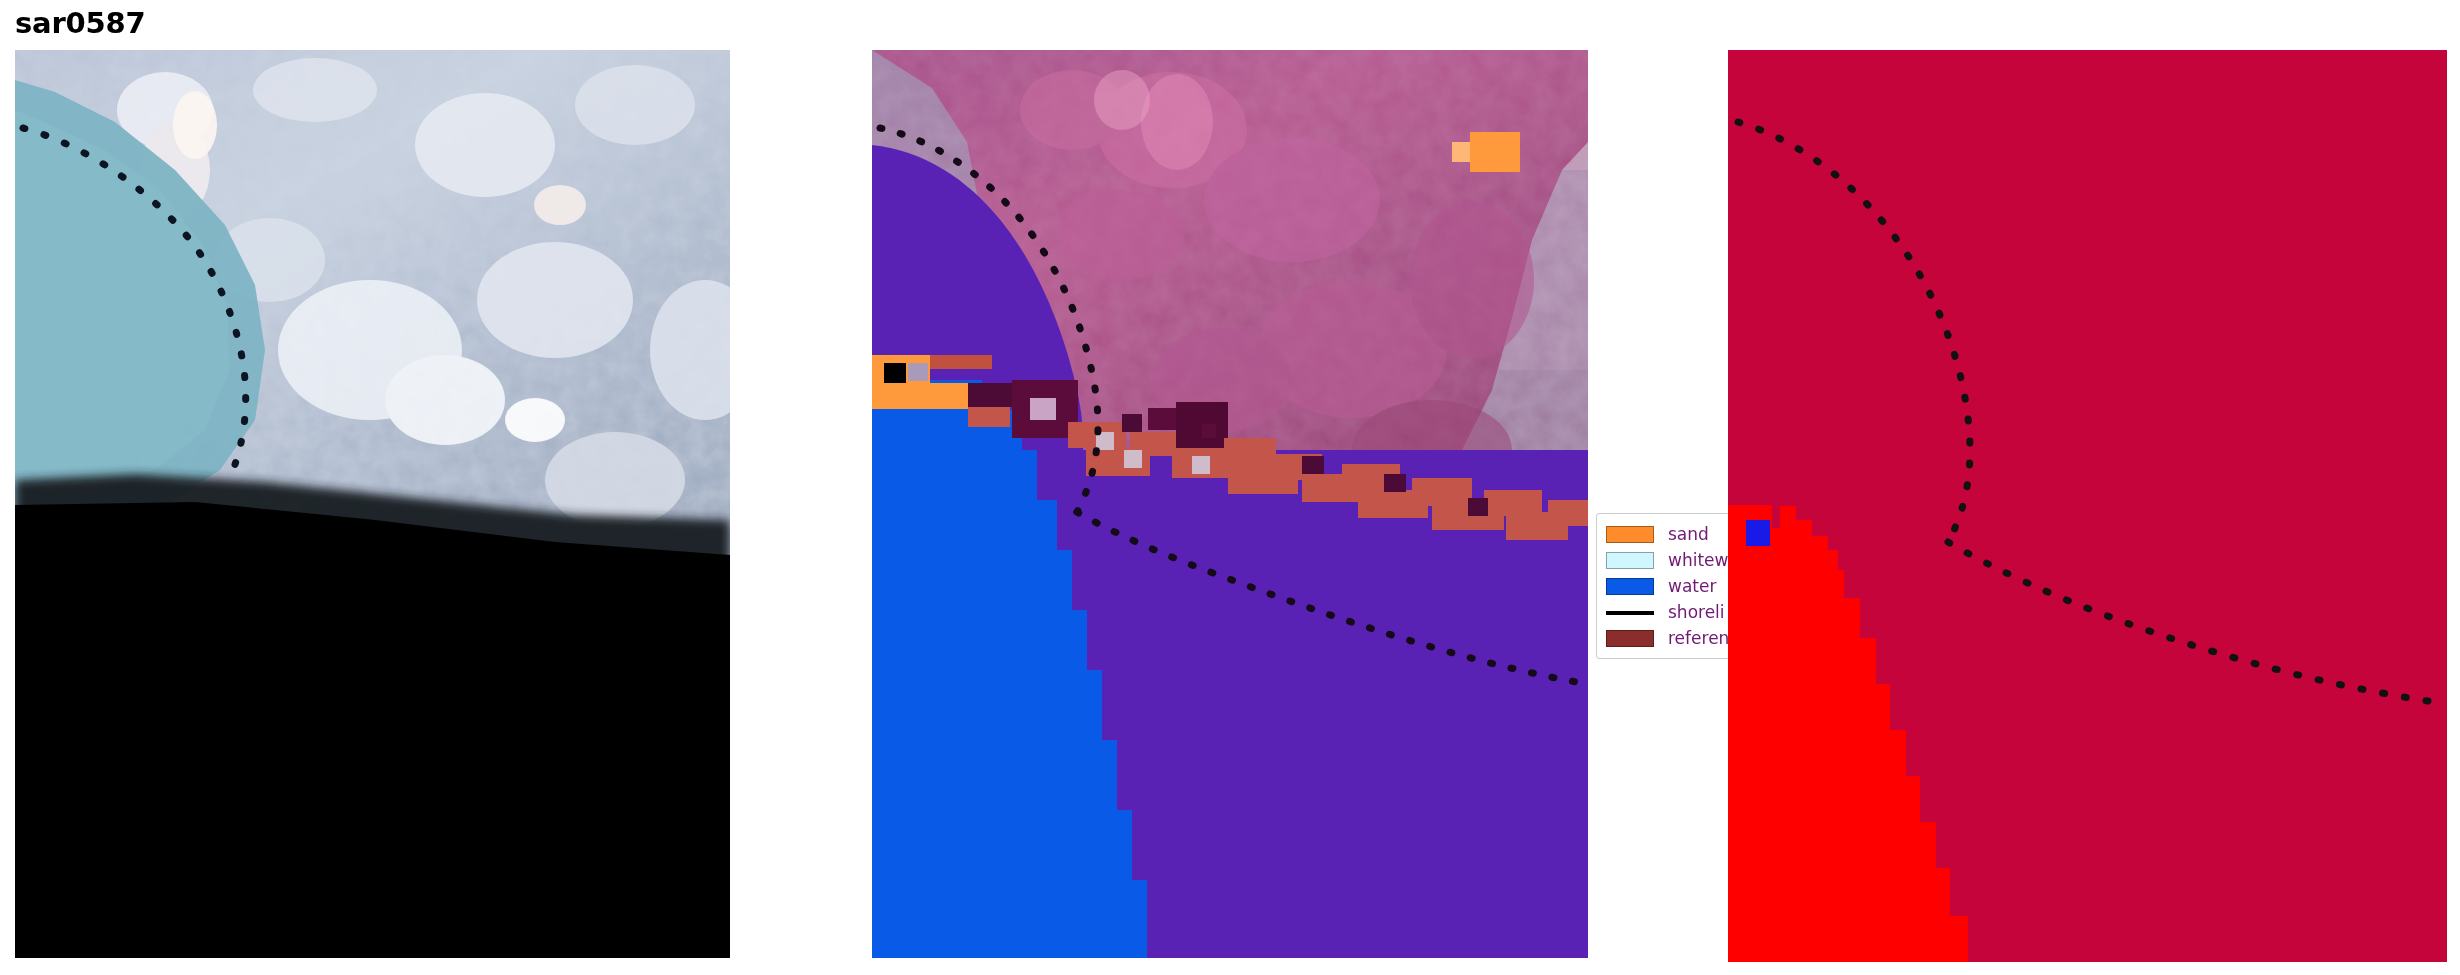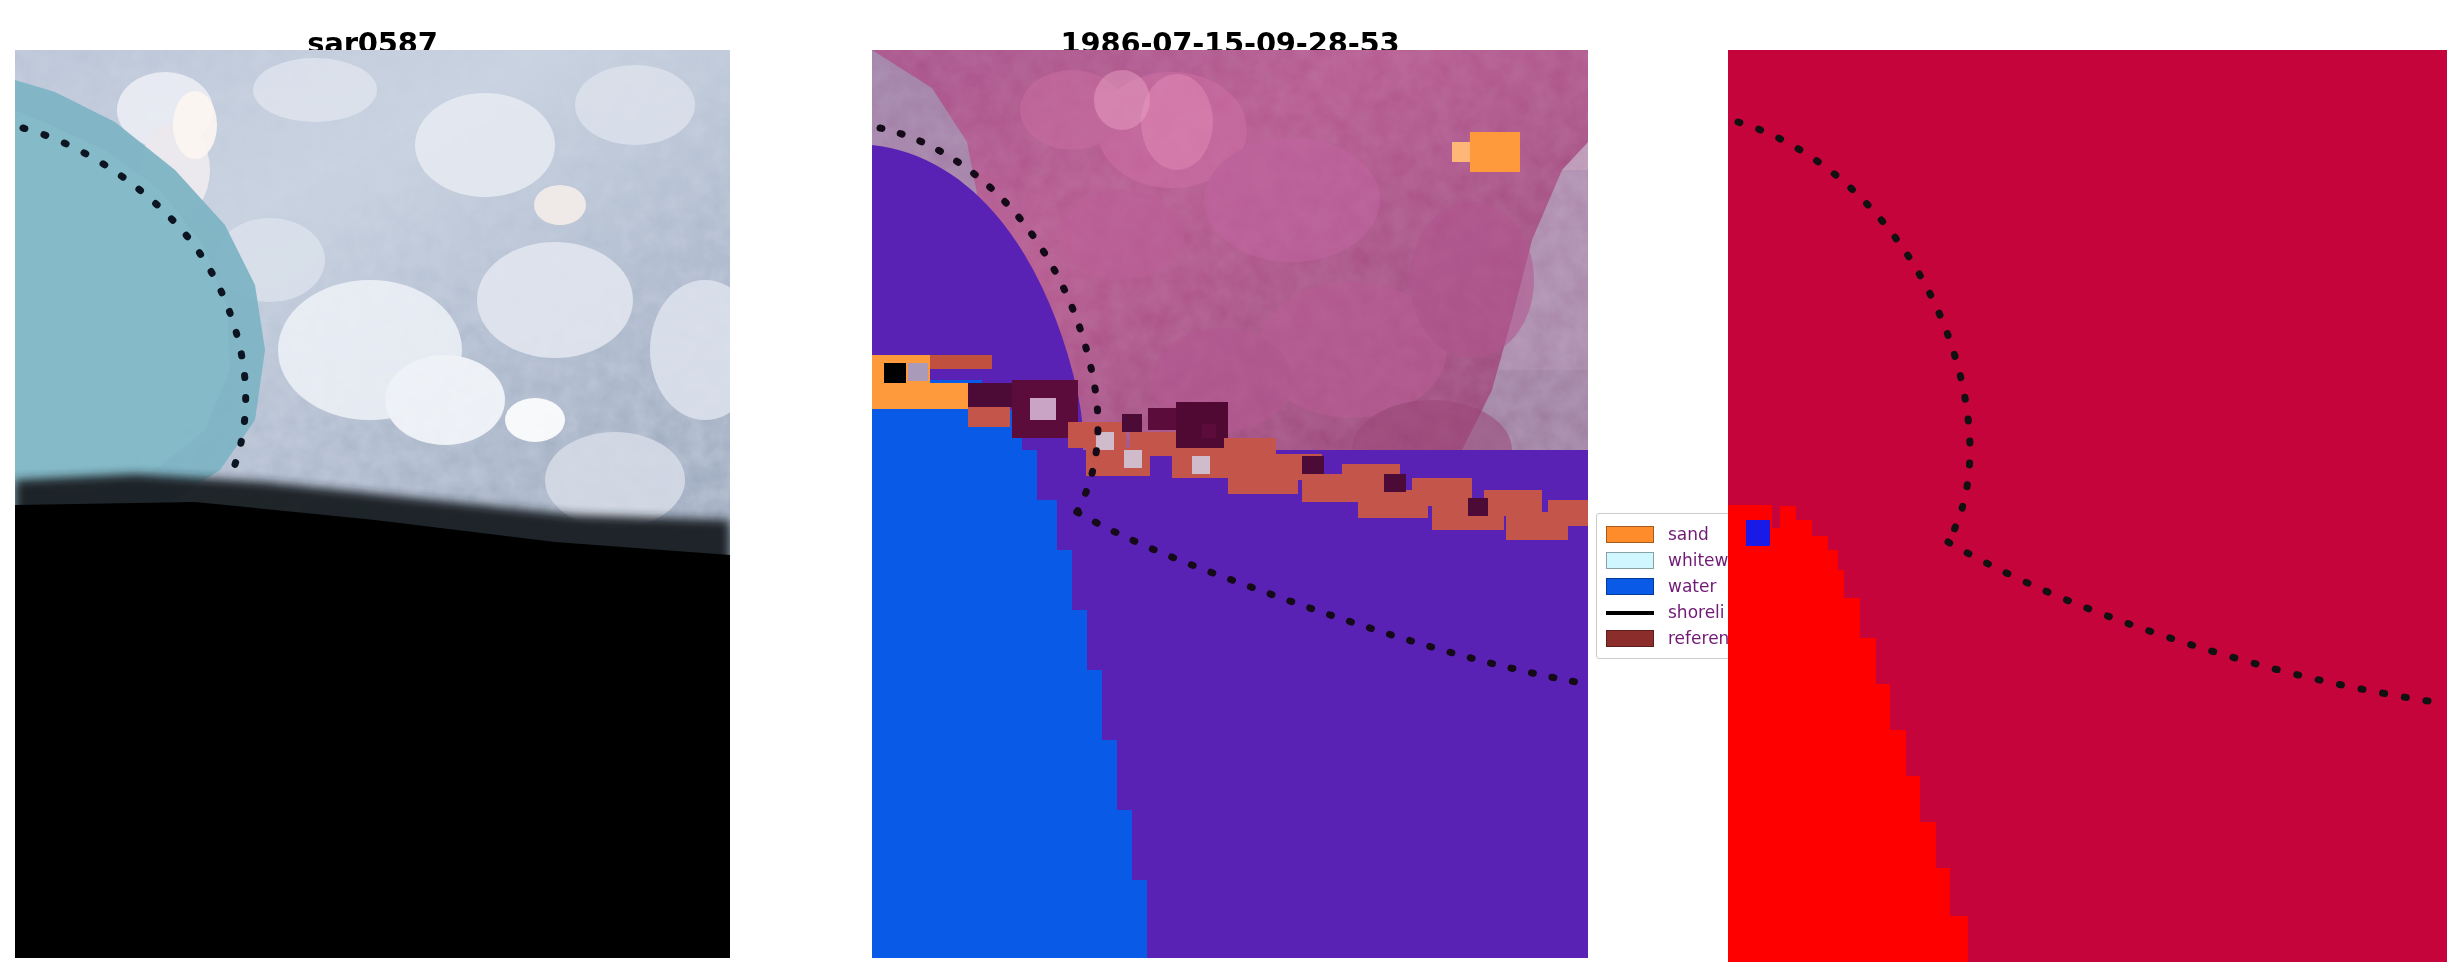--- a/index.html
+++ b/index.html
@@ -39,13 +39,11 @@
     top: 4px;
     height: 38px;
     line-height: 38px;
-    text-align: center;
     font-size: 29px;
     font-weight: bold;
     color: #000000;
     letter-spacing: -0.2px;
     white-space: nowrap;
-    margin-top: 20px;
   }
   #title-sar   { left: 15px;   width: 715px; }
   #title-rgb   { left: 872px;  width: 716px; }

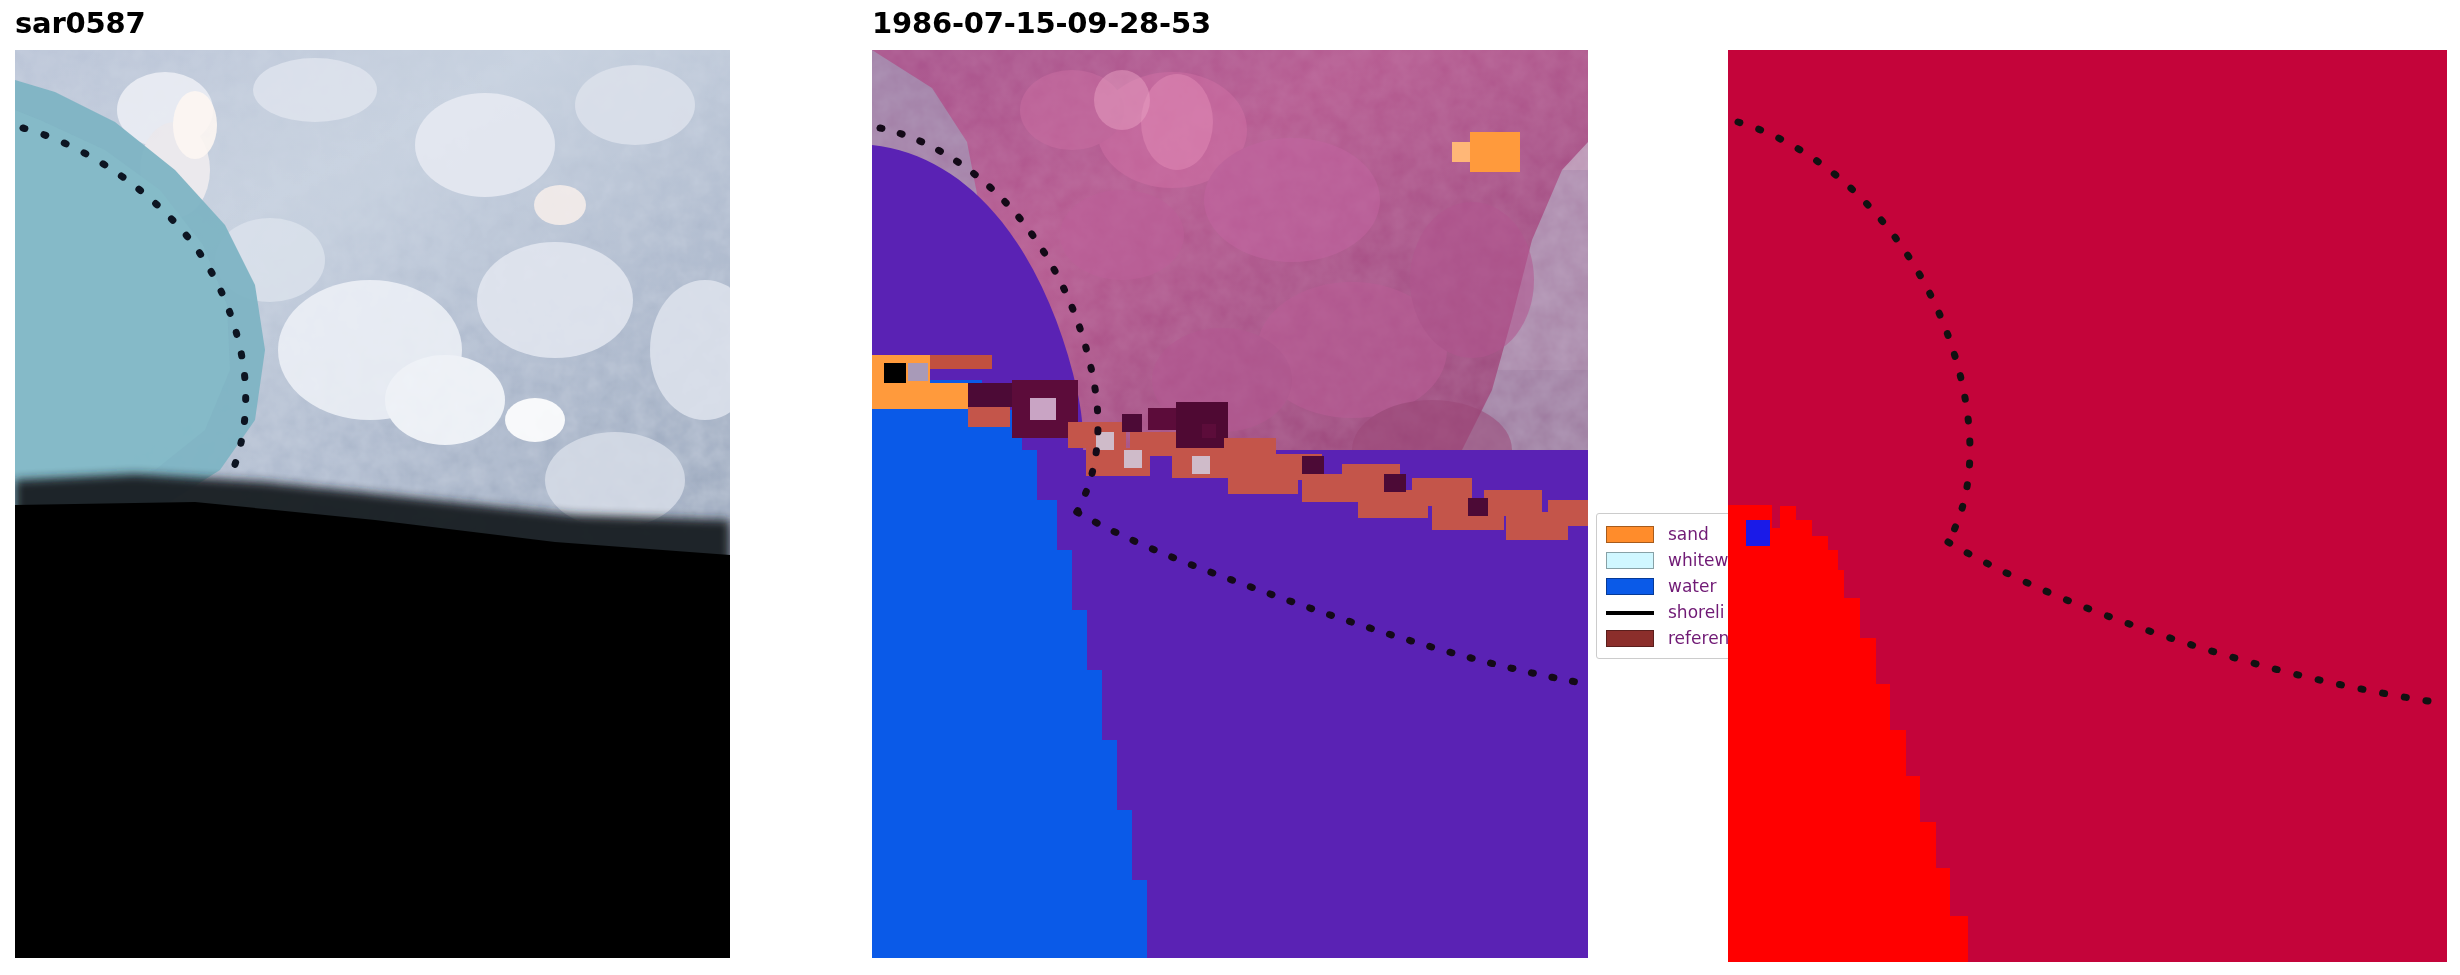--- a/index.html
+++ b/index.html
@@ -112,7 +112,6 @@
 <div class="figure">
 
   <div class="panel-title" id="title-sar">sar0587</div>
-  <div class="panel-title" id="title-rgb">1986-07-15-09-28-53</div>
 
   <div class="panel" id="panel-sar">
     <svg class="raster" viewBox="0 0 715 908" preserveAspectRatio="none">

